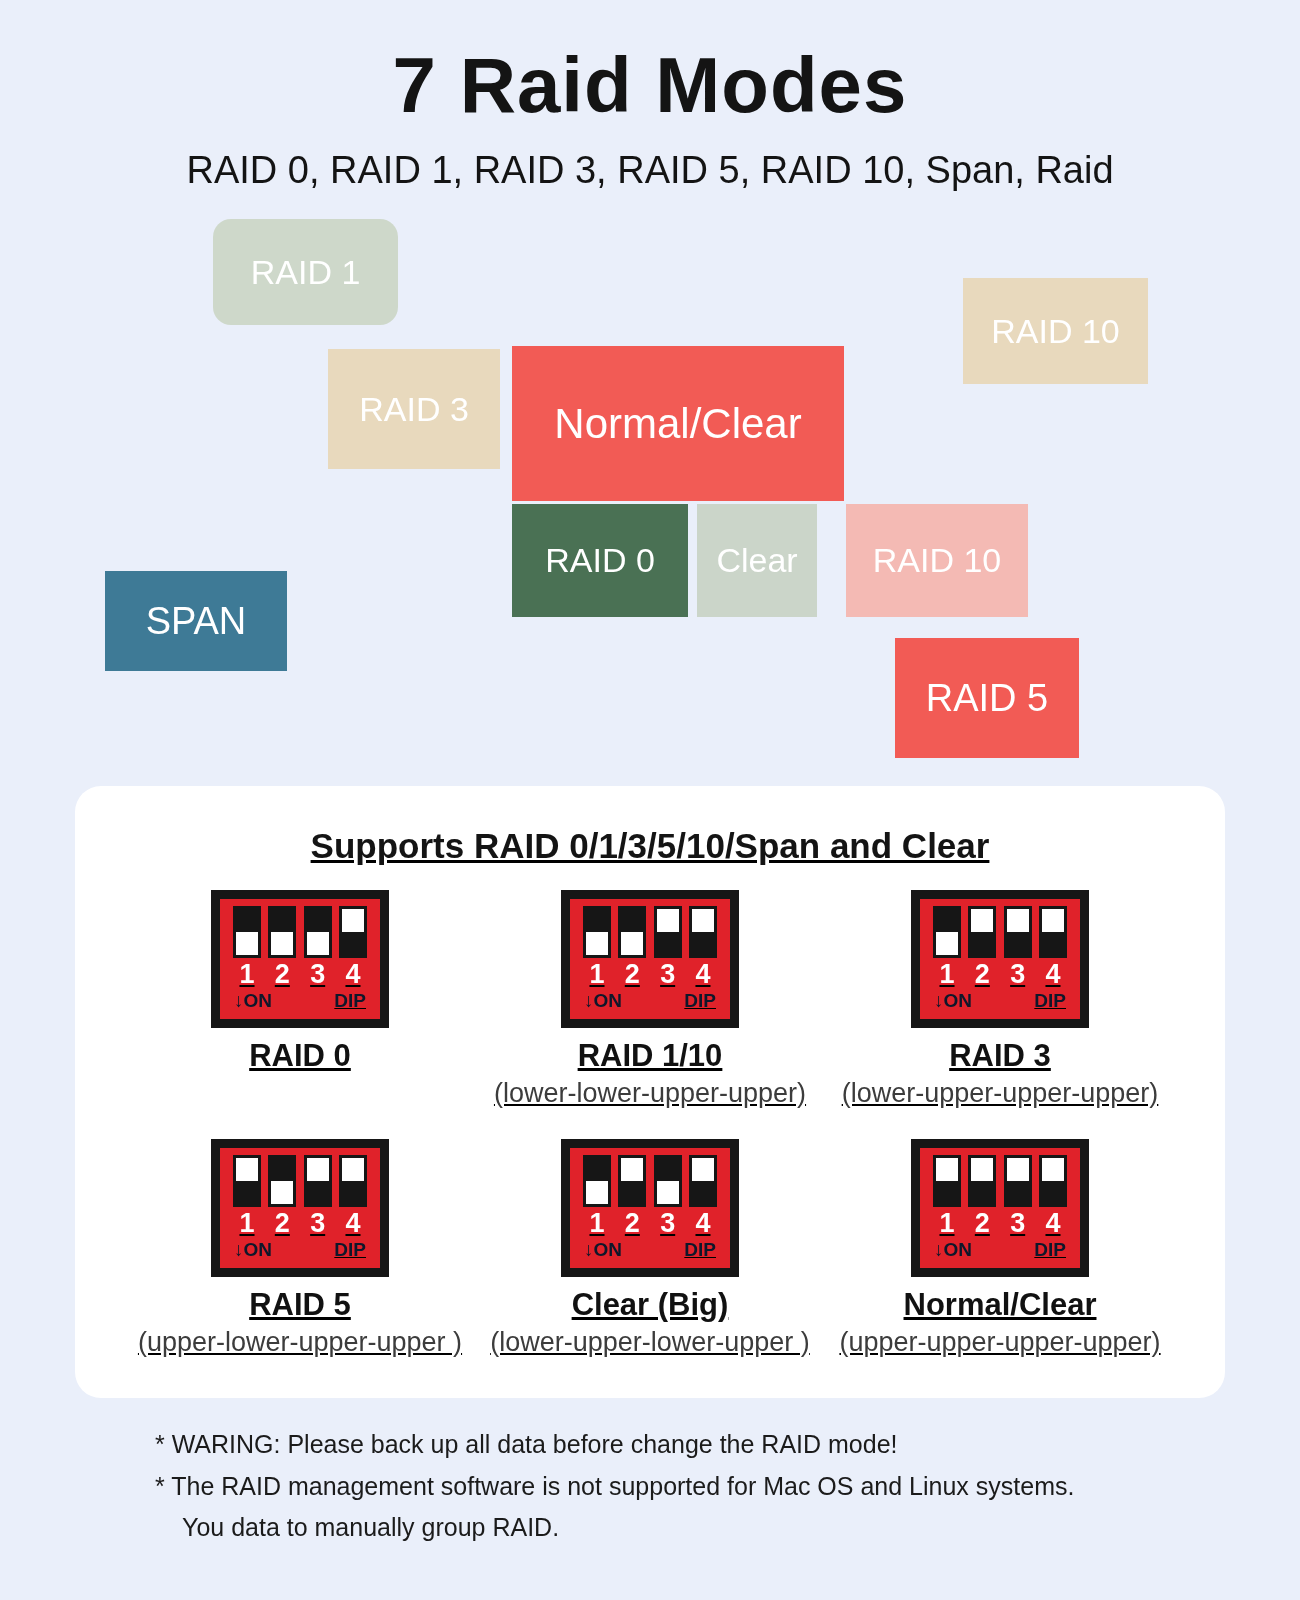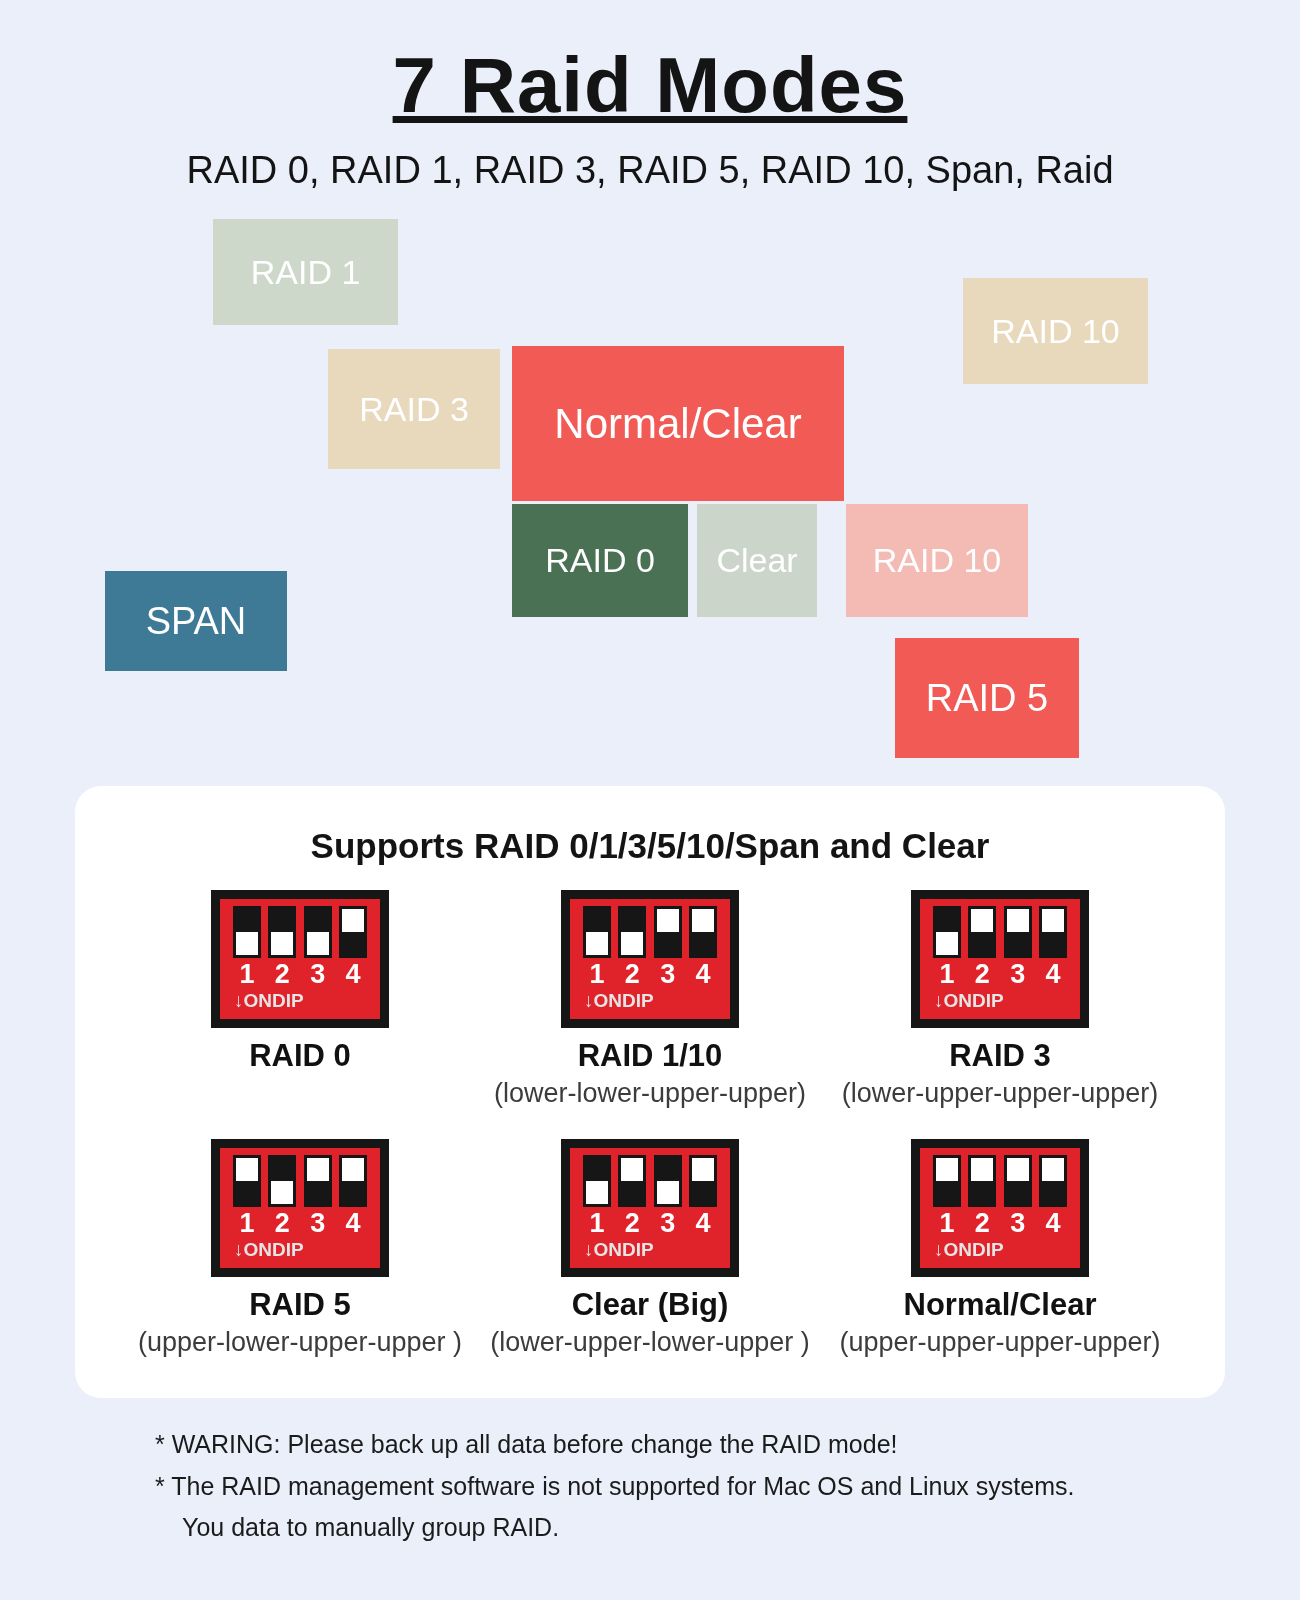--- a/index.html
+++ b/index.html
@@ -22,7 +22,6 @@
     color: #141414;
     letter-spacing: 1px;
     line-height: 1.12;
-    text-decoration: underline;
   }
   .subtitle {
     margin-top: 20px;

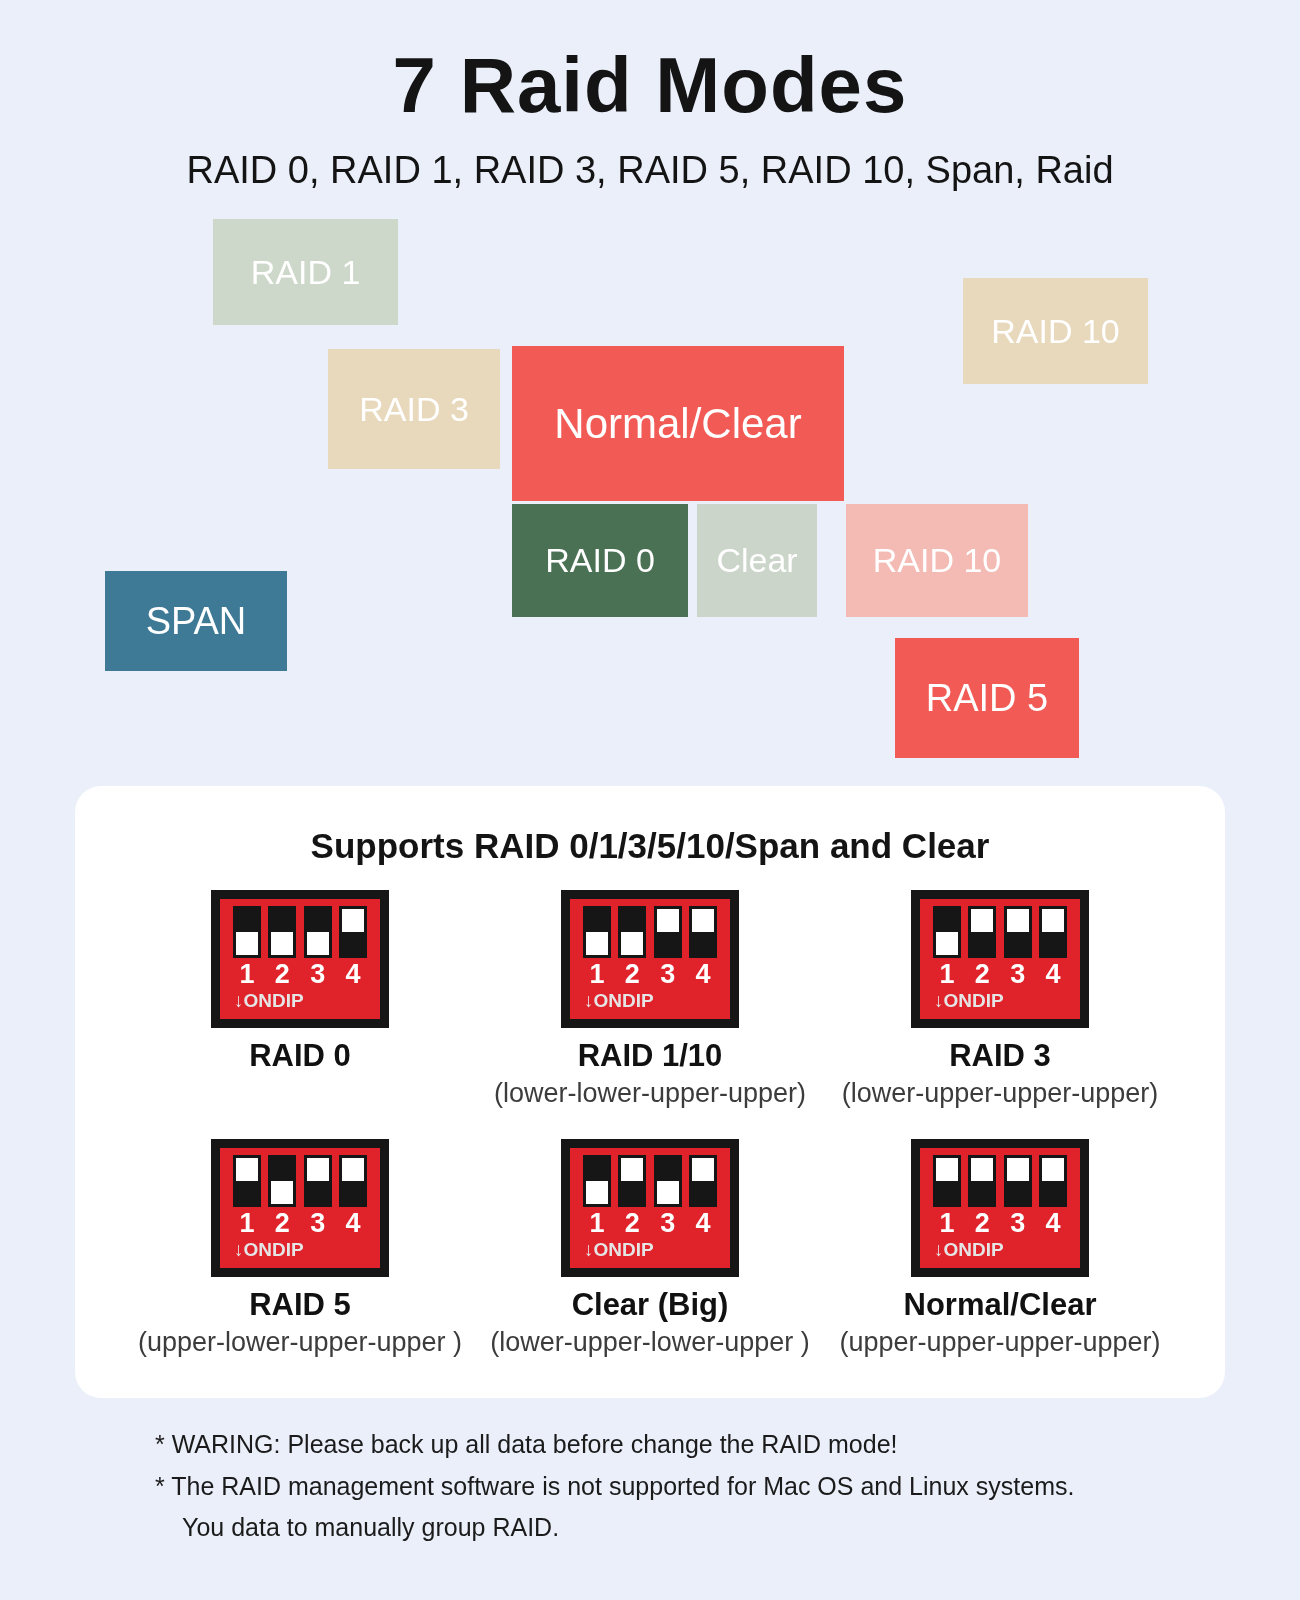--- a/index.html
+++ b/index.html
@@ -41,7 +41,7 @@
     font-size: 34px;
     font-weight: 500;
   }
-  .b-raid1   { left: 213px; top: 3px;   width: 185px; height: 106px; }
+  .b-raid1   { left: 213px; top: 3px;   width: 185px; height: 106px; border-radius: 18px; }
   .b-raid10a { left: 963px; top: 62px;  width: 185px; height: 106px; }
   .b-raid3   { left: 328px; top: 133px; width: 172px; height: 120px; }
   .b-normal  { left: 512px; top: 130px; width: 332px; height: 155px; font-size: 42px; }

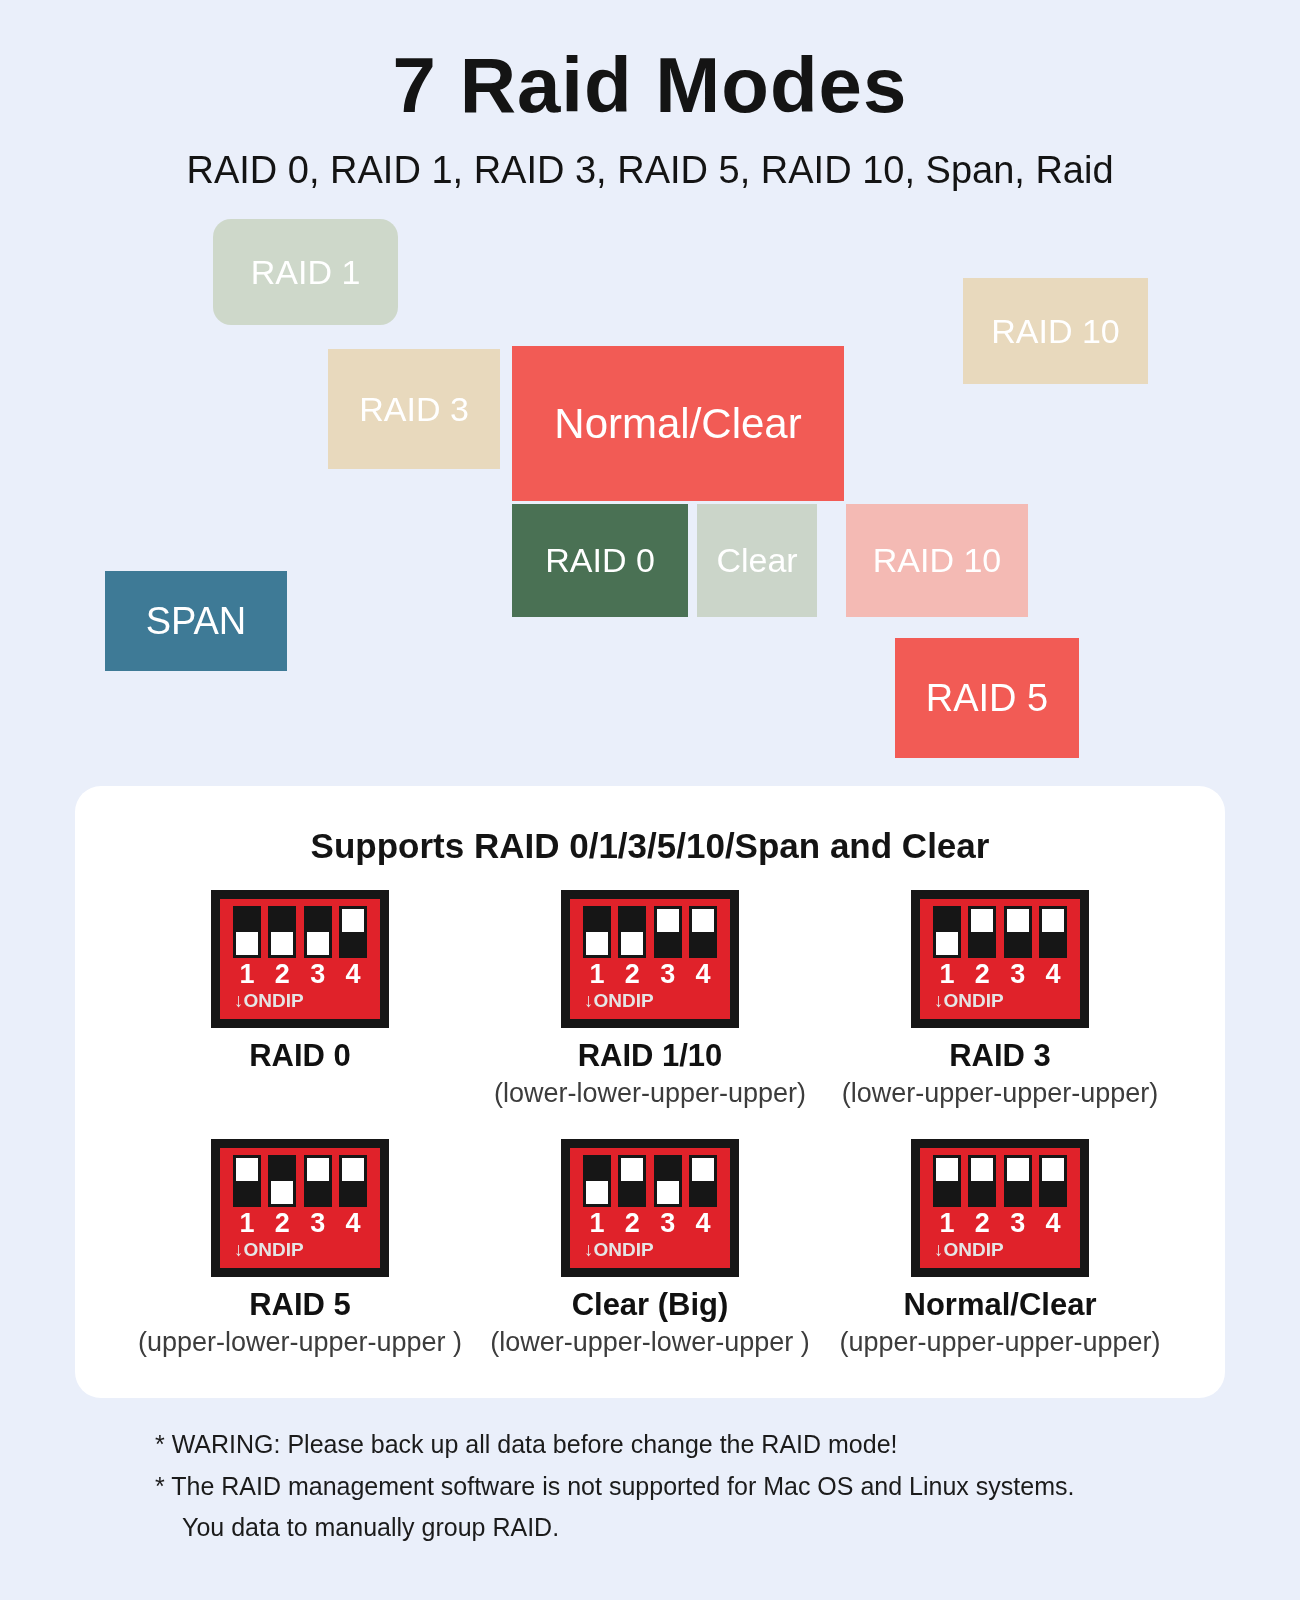--- a/index.html
+++ b/index.html
@@ -59,6 +59,7 @@
     padding: 40px 50px 40px;
     box-sizing: border-box;
     height: 612px;
+    text-decoration: underline;
   }
   .card-title {
     text-align: center;

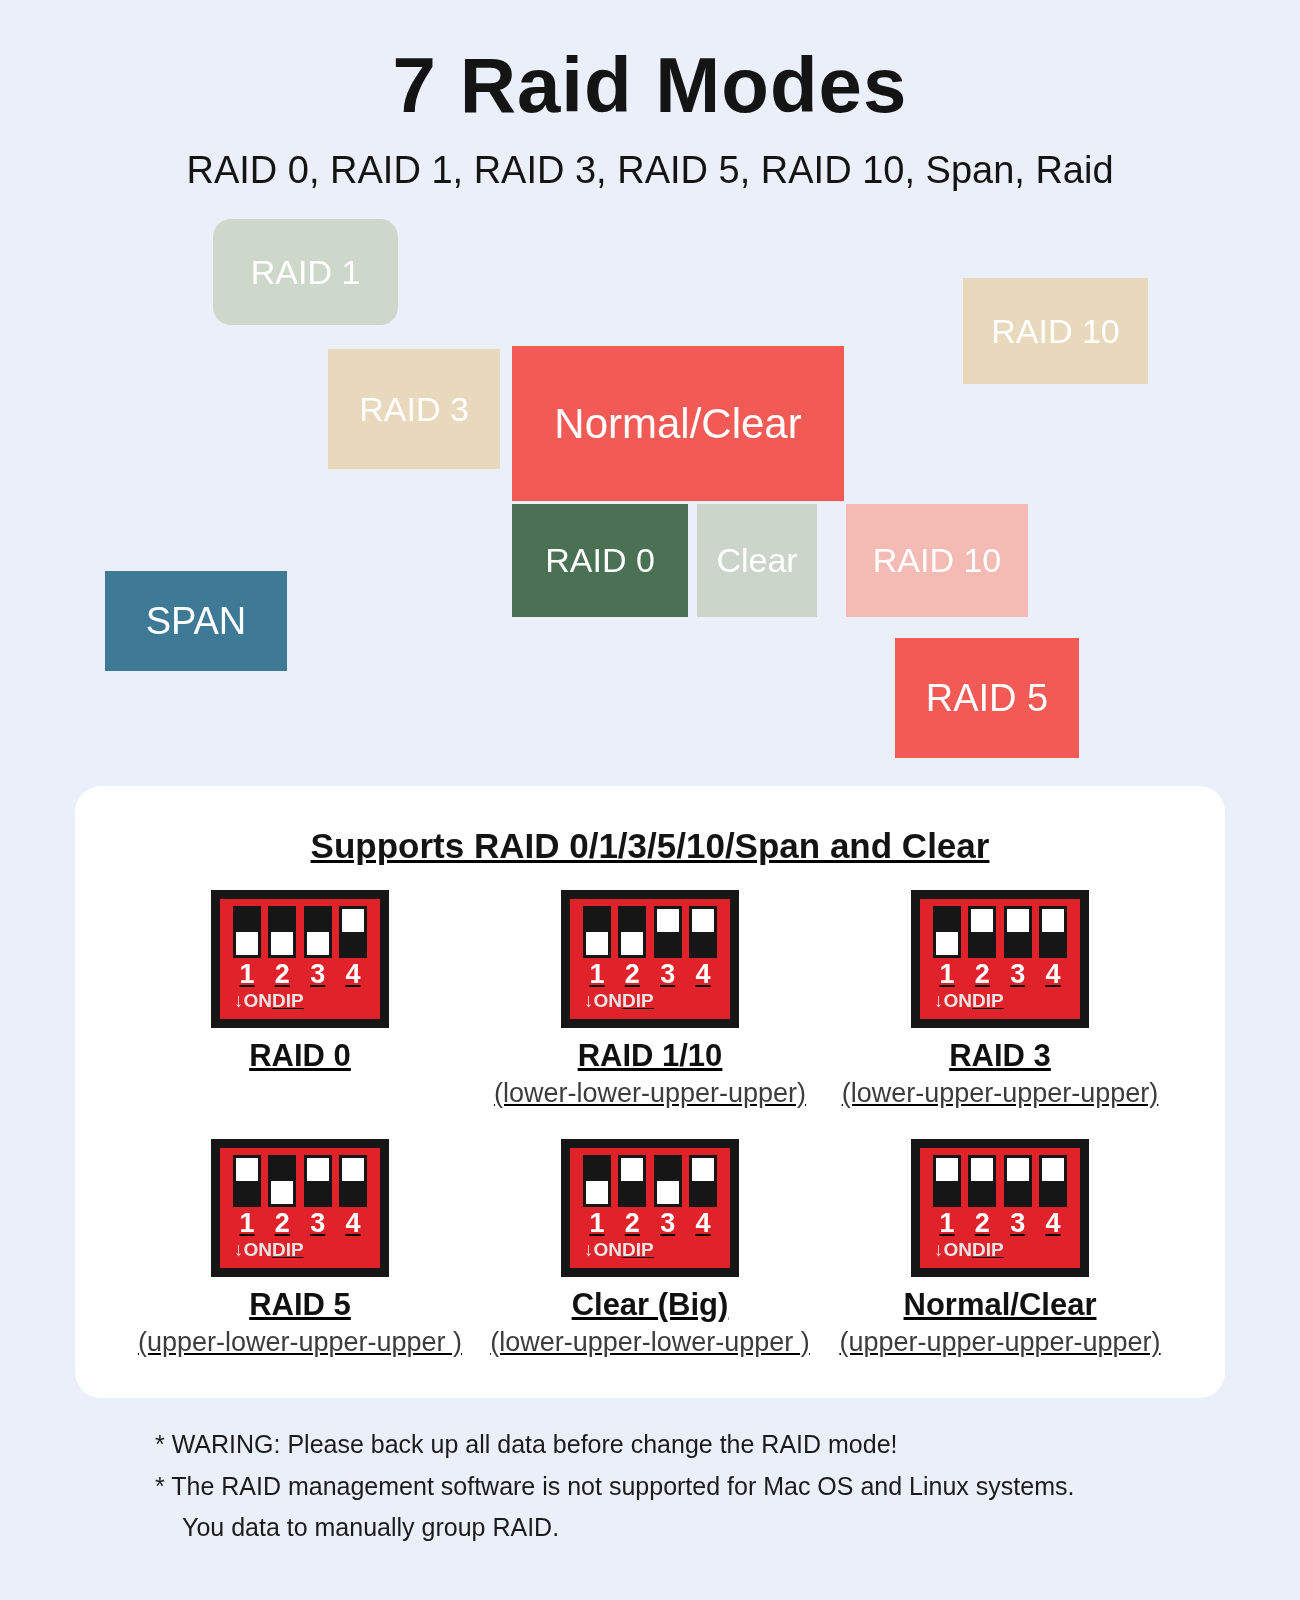--- a/index.html
+++ b/index.html
@@ -118,8 +118,9 @@
   .nums span { width: 28px; text-align: center; }
   .onrow {
     display: flex;
+    justify-content: space-between;
     padding: 0 6px;
-    color: #e5e5e5;
+    color: #0f172a;
     font-size: 19px;
     font-weight: 700;
     line-height: 1.15;

